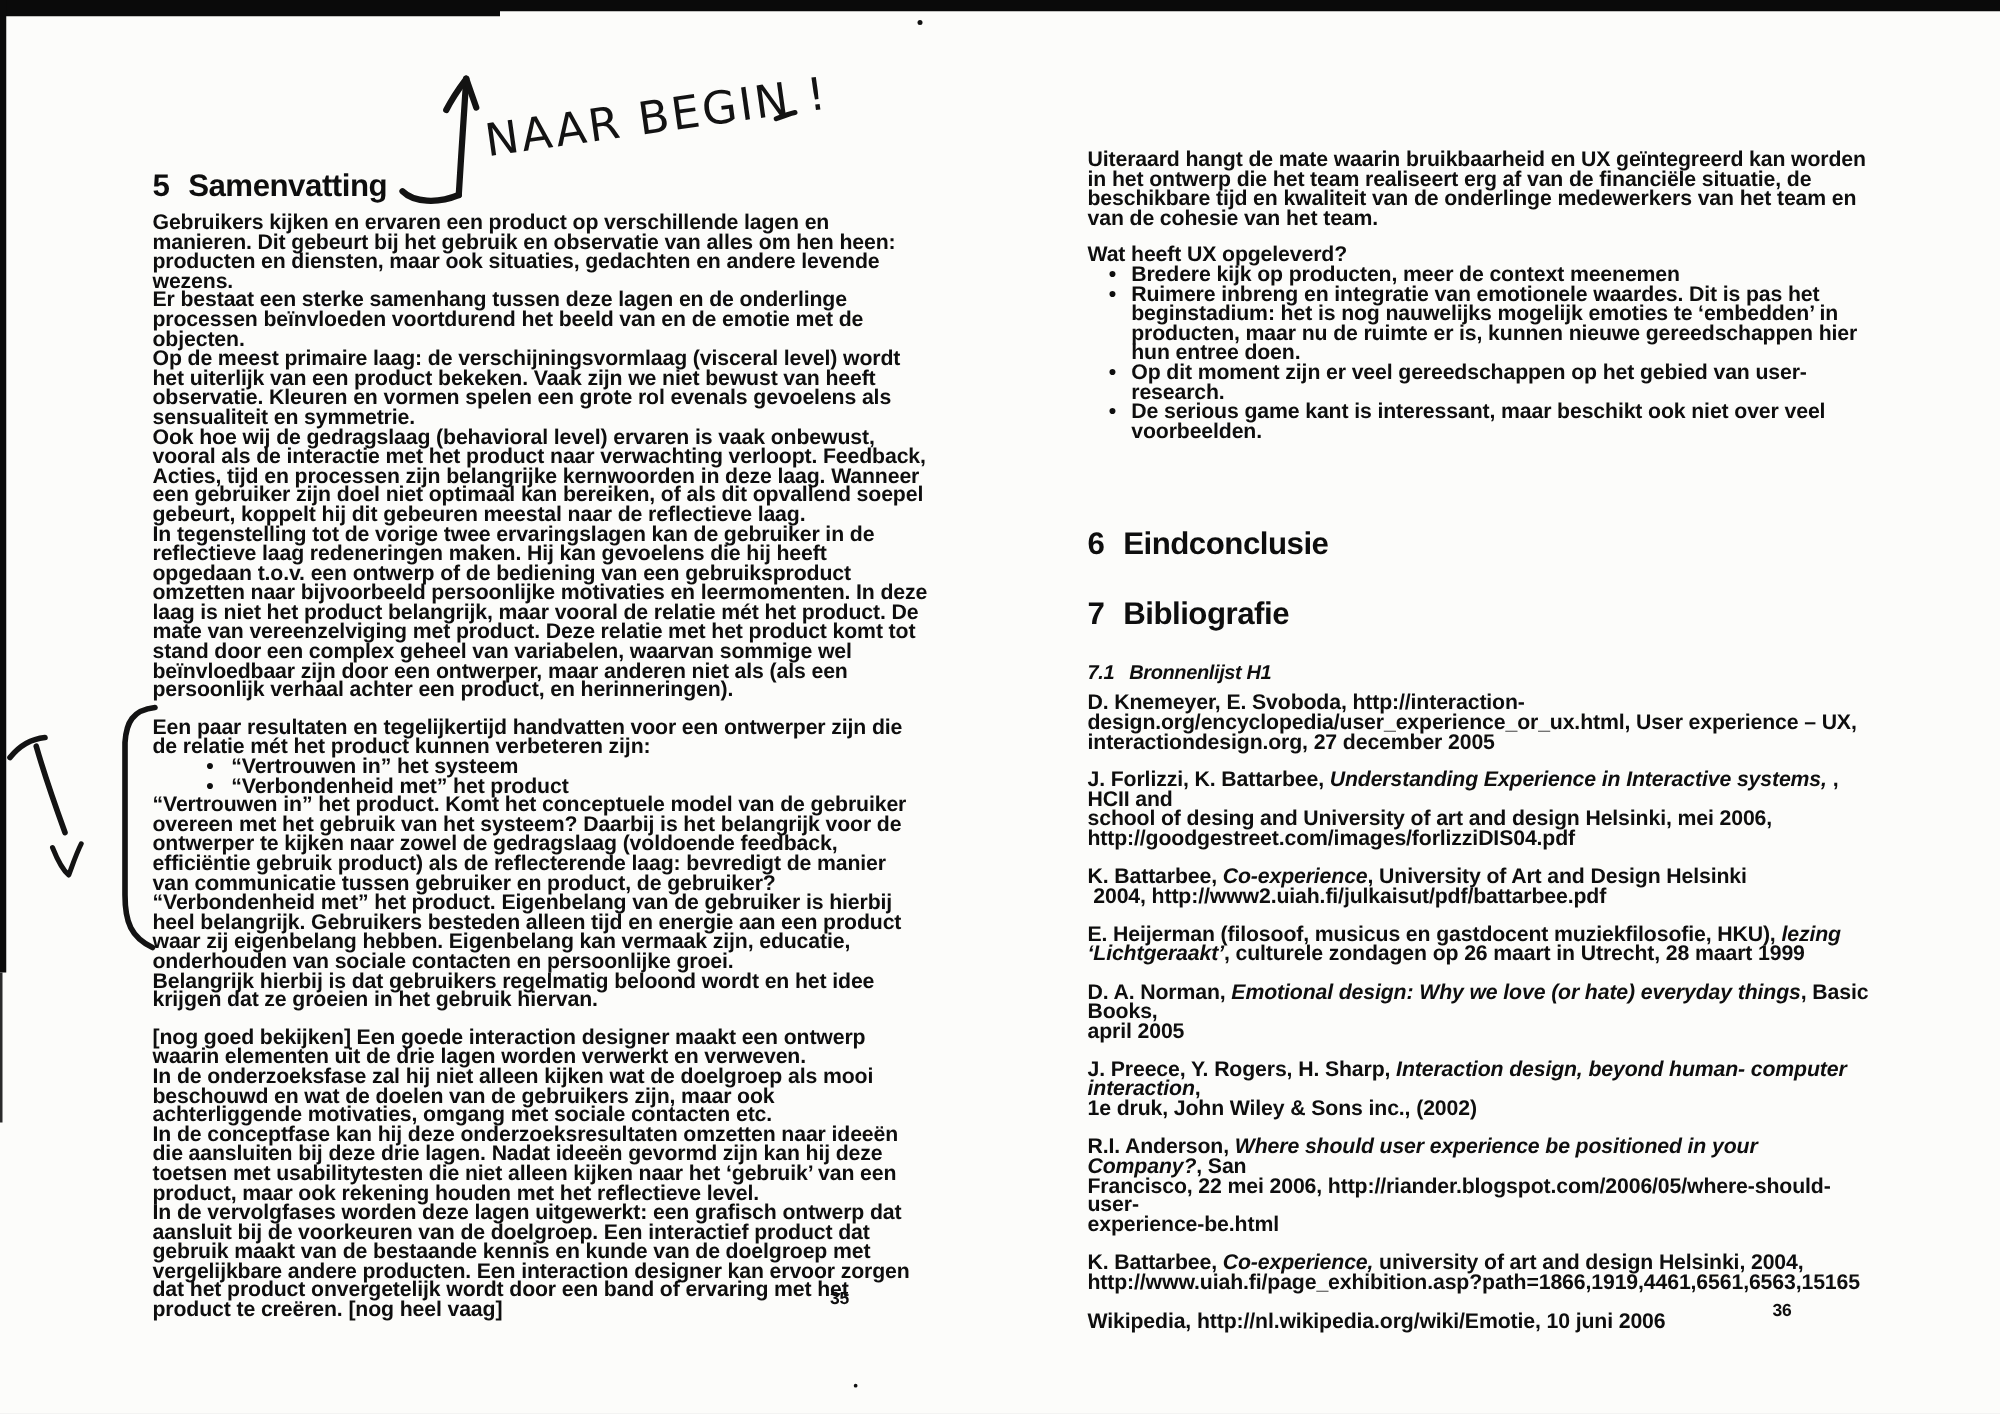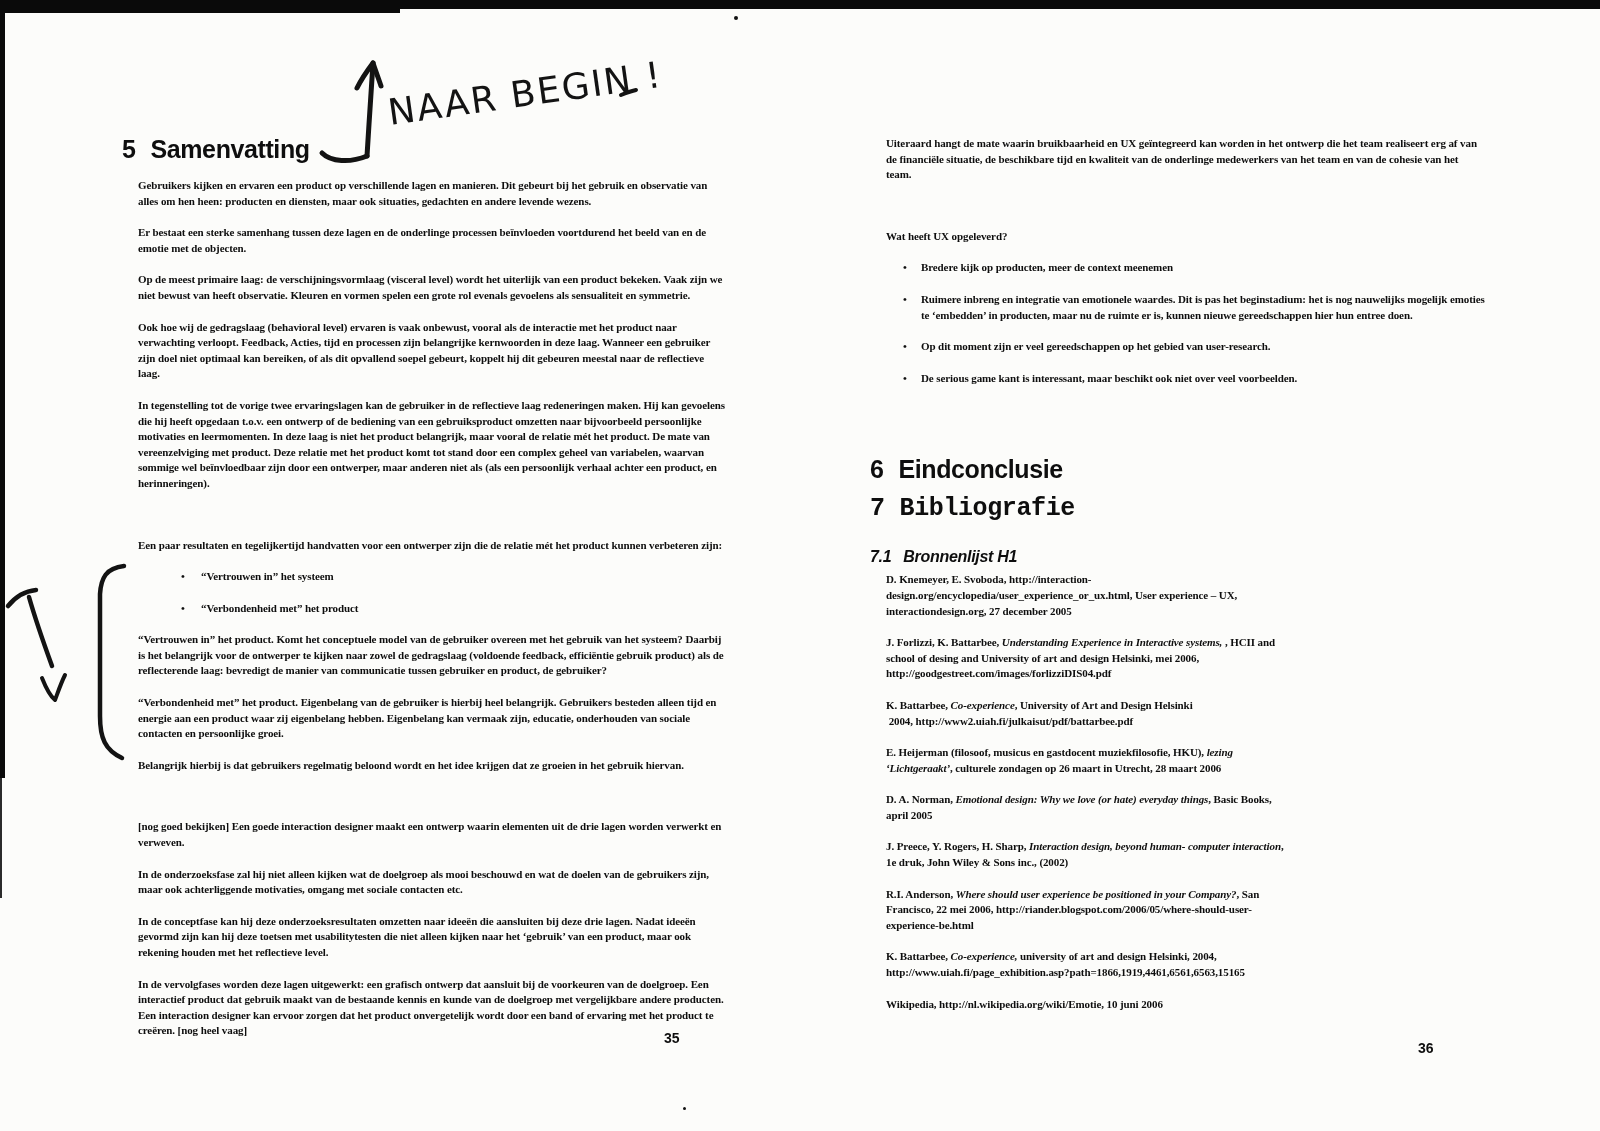--- a/index.html
+++ b/index.html
@@ -12,7 +12,7 @@
   .col{position:absolute;}
   .col-left{left:122px;top:136px;width:620px;}
   .col-right{left:870px;top:120px;width:632px;}
-  p{margin:16px;font-size:11px;line-height:15.6px;font-family:Liberation Serif, serif;}
+  p{margin:0;font-size:17px;line-height:15.6px;}
   .gap{height:14px;}
   .h1{font-size:25px;line-height:26px;margin:0 0 8px 0;letter-spacing:-0.4px;}
   .h1 .h-label{margin-left:15px;}

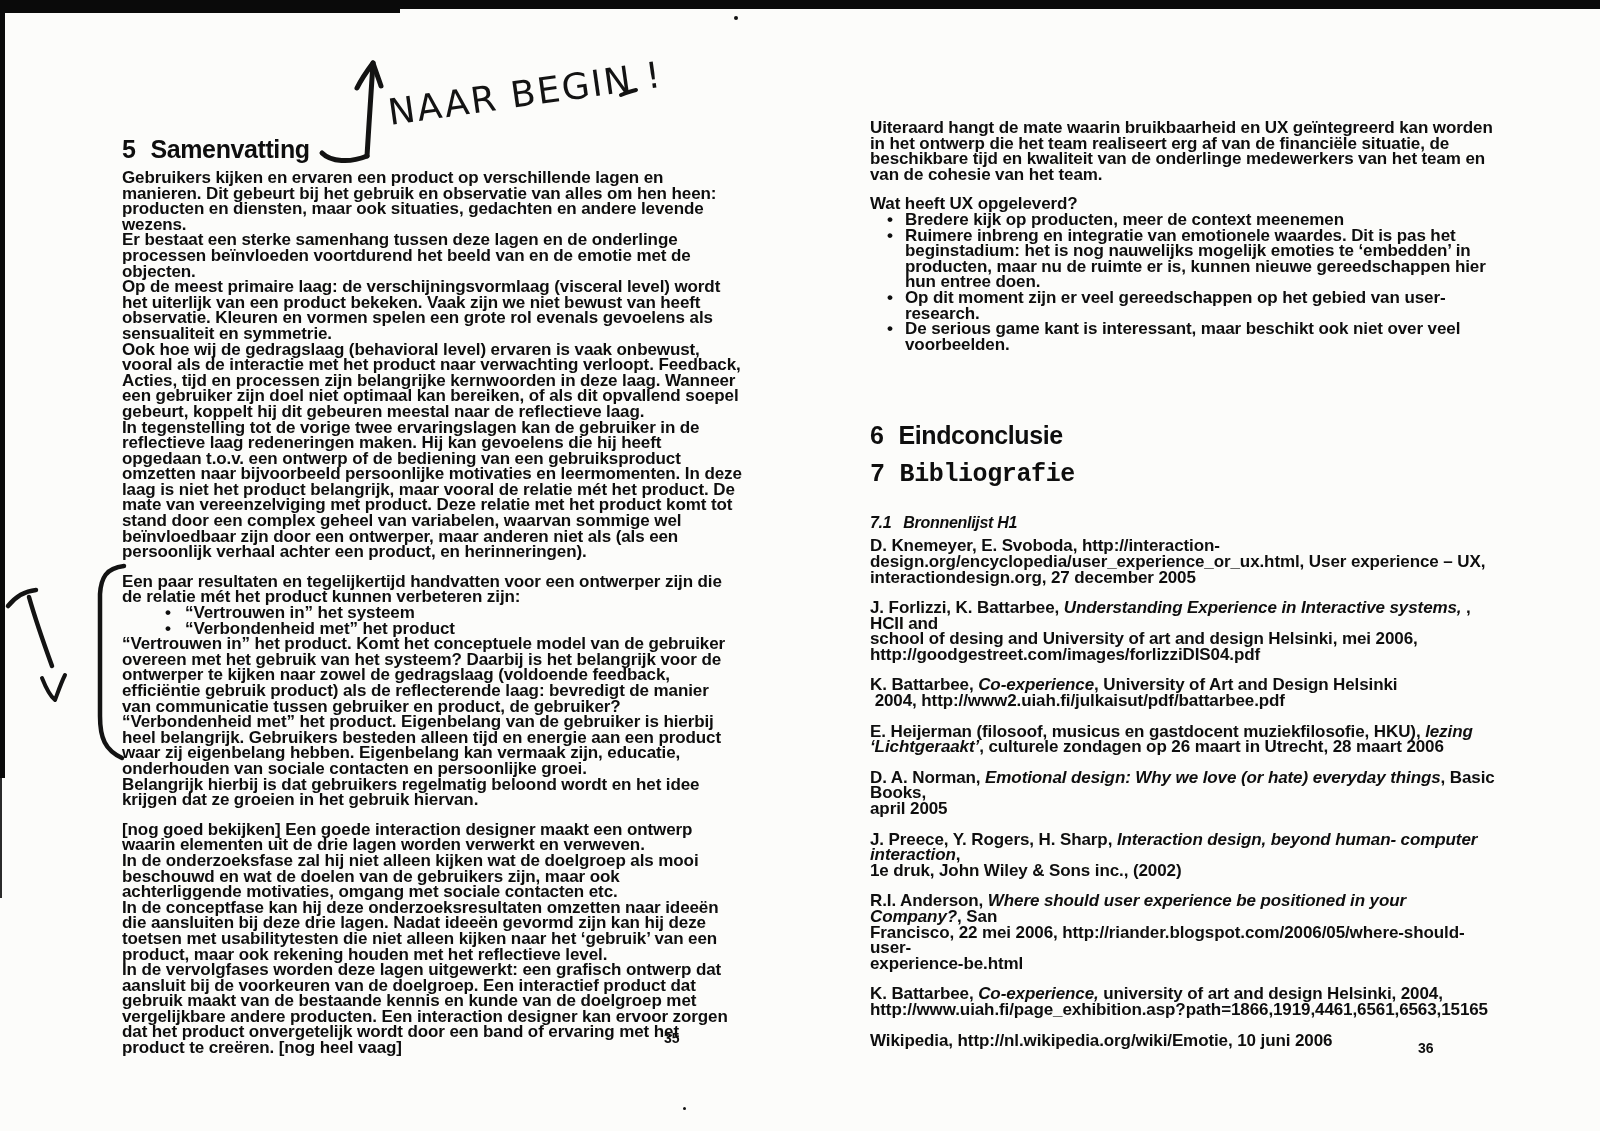--- a/index.html
+++ b/index.html
@@ -17,7 +17,7 @@
   .h1{font-size:25px;line-height:26px;margin:0 0 8px 0;letter-spacing:-0.4px;}
   .h1 .h-label{margin-left:15px;}
   .h6{margin-top:70px;}
-  .h7{margin-top:14px;margin-bottom:8px;font-family:Liberation Mono, monospace;}
+  .h7{margin-top:30px;margin-bottom:8px;}
   .h71{font-size:16px;line-height:18px;font-style:italic;margin:26px 0 6px 0;letter-spacing:-0.3px;}
   .h71 .h-label{margin-left:12px;}
   .bullet{position:relative;}

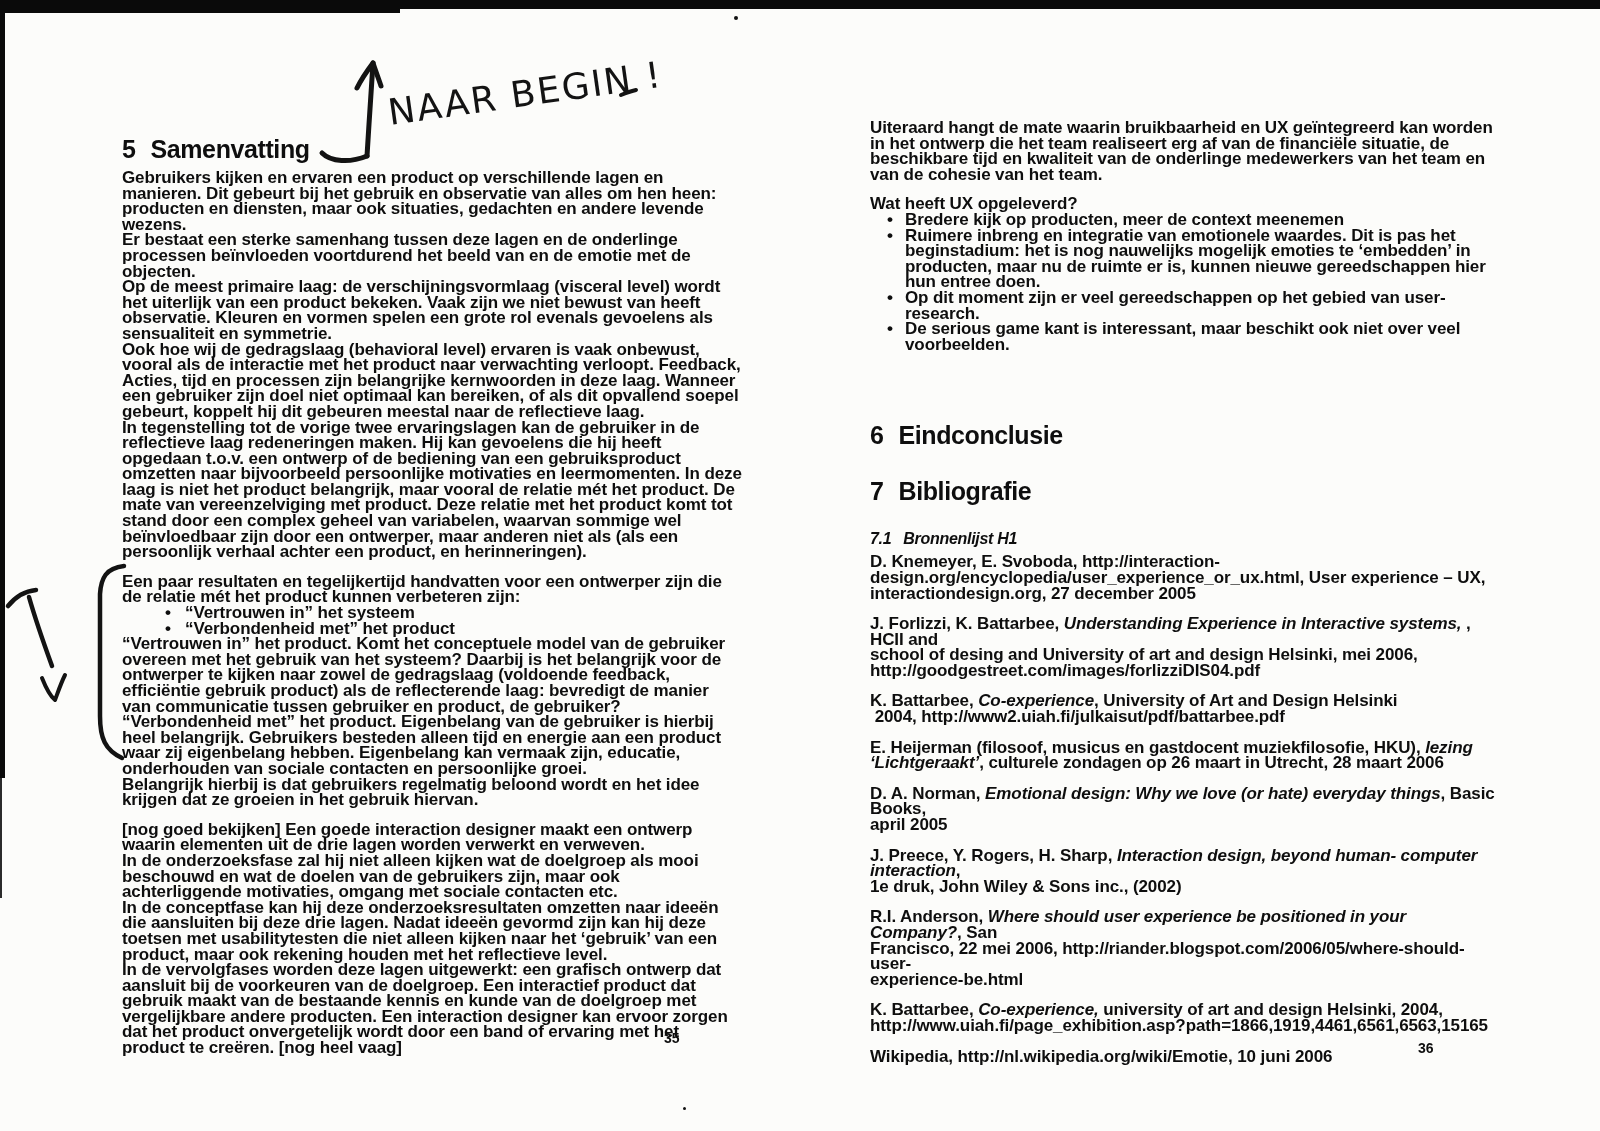--- a/index.html
+++ b/index.html
@@ -126,7 +126,7 @@
     <p class="ref"><span>K. Battarbee, </span><i>Co-experience</i><span>, University of Art and Design Helsinki
  2004, http://www2.uiah.fi/julkaisut/pdf/battarbee.pdf</span></p>
     <p class="ref"><span>E. Heijerman (filosoof, musicus en gastdocent muziekfilosofie, HKU), </span><i>lezing
-‘Lichtgeraakt’</i><span>, culturele zondagen op 26 maart in Utrecht, 28 maart 2006</span></p>
+‘Lichtgeraakt’</i><span>, culturele zondagen op 26 maart in Utrecht, 28 maart 1999</span></p>
     <p class="ref"><span>D. A. Norman, </span><i>Emotional design: Why we love (or hate) everyday things</i><span>, Basic Books,
 april 2005</span></p>
     <p class="ref"><span>J. Preece, Y. Rogers, H. Sharp, </span><i>Interaction design, beyond human- computer interaction</i><span>,

